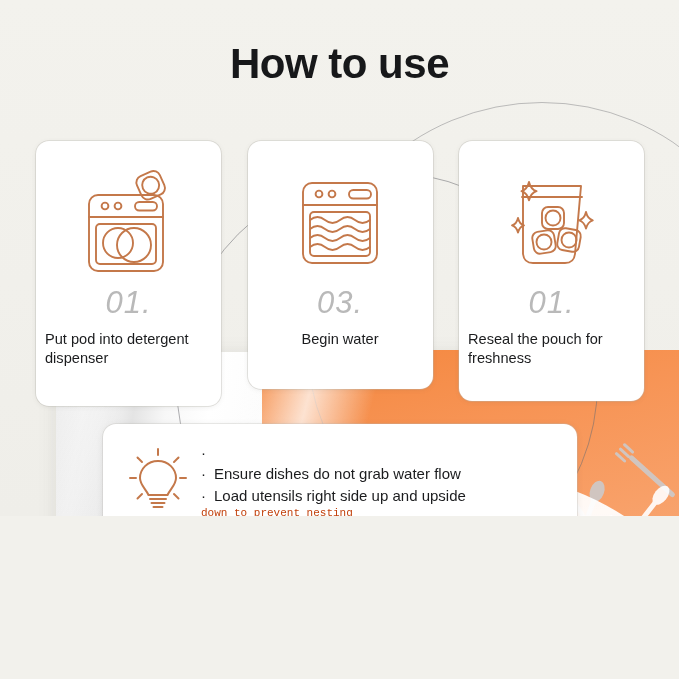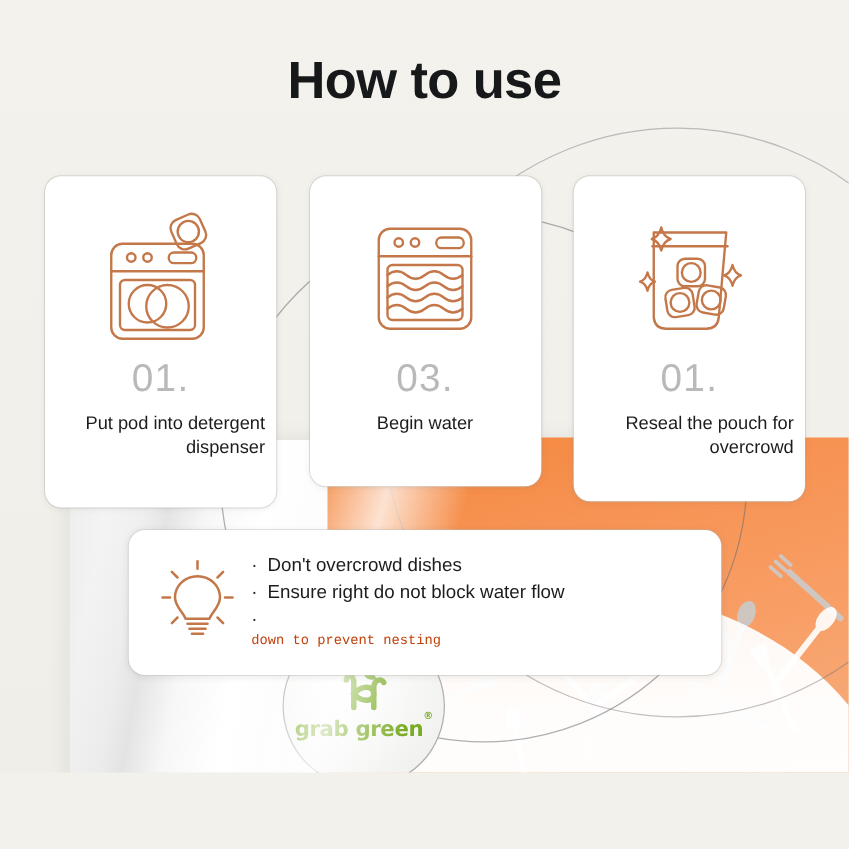--- a/index.html
+++ b/index.html
@@ -17,7 +17,7 @@
   #root {
     position: relative;
     width: 679px;
-    height: 618px;
+    height: 516px;
     background: linear-gradient(180deg, #f3f2ed 0%, #f1f0eb 55%, #efeee9 100%);
     overflow: hidden;
   }

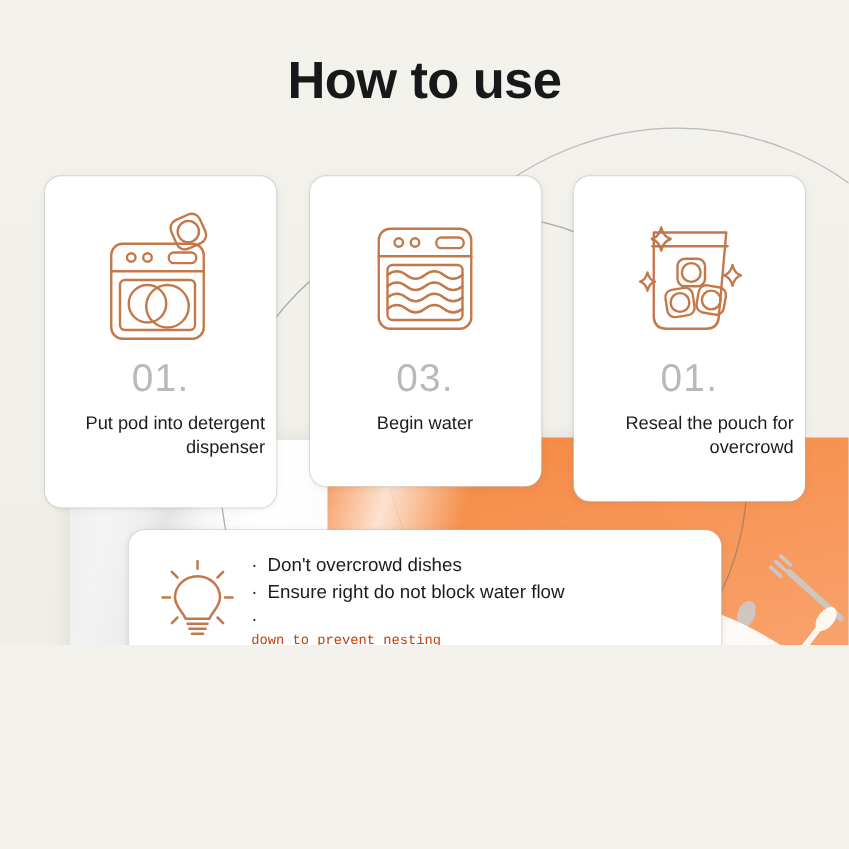--- a/index.html
+++ b/index.html
@@ -175,6 +175,7 @@
   }
   .card-num {
     font-size: 31px;
+    font-style: italic;
     color: #b9b9b9;
     letter-spacing: 1px;
     margin-top: 2px;

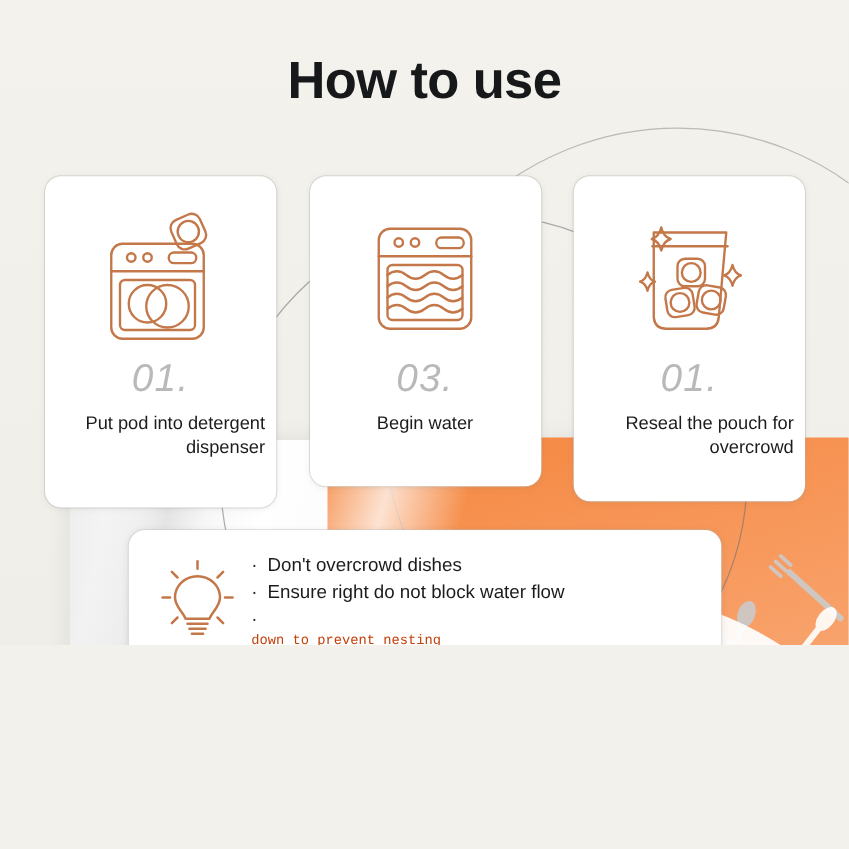--- a/index.html
+++ b/index.html
@@ -186,7 +186,7 @@
     font-size: 14.6px;
     line-height: 1.32;
     color: #1b1c1e;
-    text-align: right;
+    text-align: left;
   }
 
   .tips {

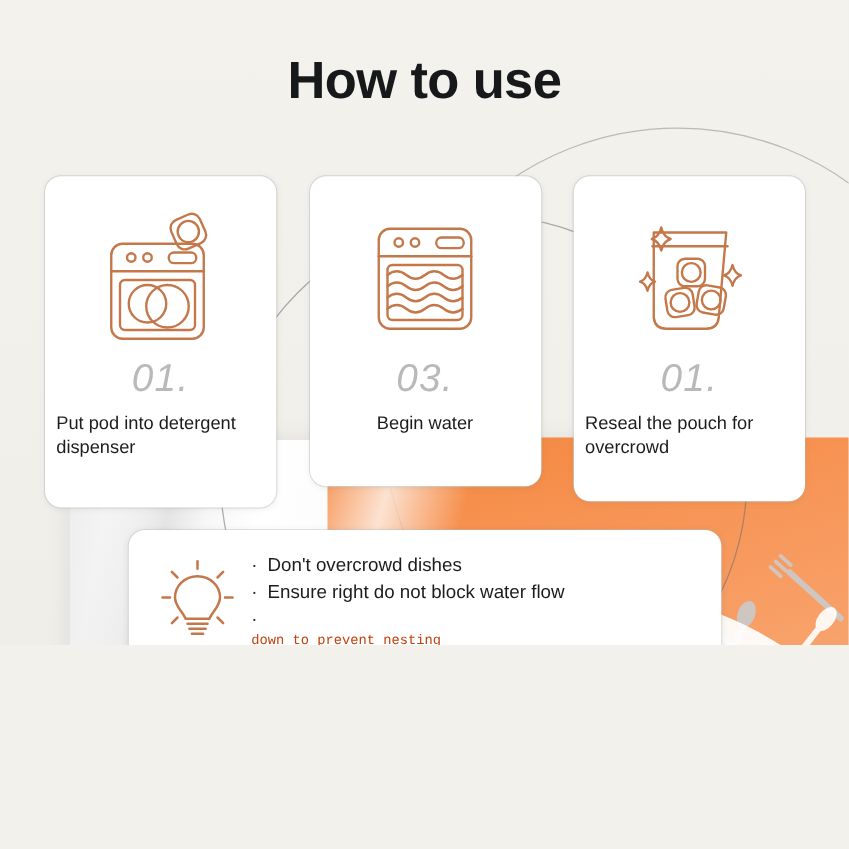--- a/index.html
+++ b/index.html
@@ -403,7 +403,7 @@
         </svg>
       </div>
       <div class="card-num">01.</div>
-      <div class="card-text">Reseal the pouch for overcrowd</div>
+      <div class="card-text">Reseal the pouch for freshness</div>
     </div>
   </div>
 

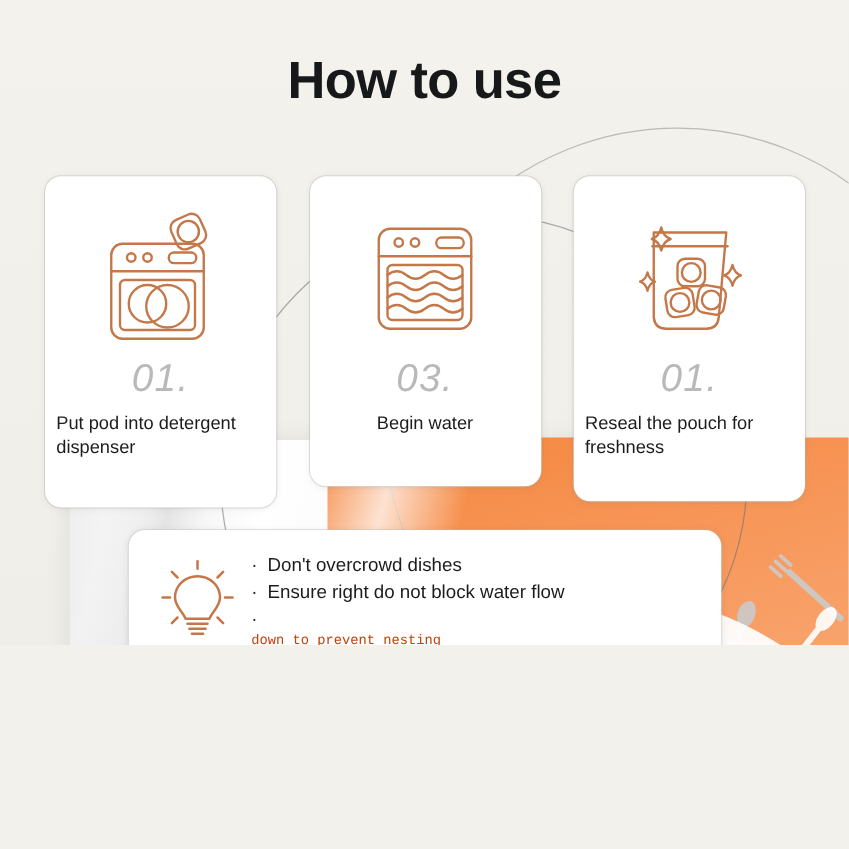--- a/index.html
+++ b/index.html
@@ -428,7 +428,6 @@
     <div class="tips-list">
       <div class="tip-line">
         <span class="tip-bullet">·</span>
-        <span>Don't overcrowd dishes</span>
       </div>
       <div class="tip-line">
         <span class="tip-bullet">·</span>

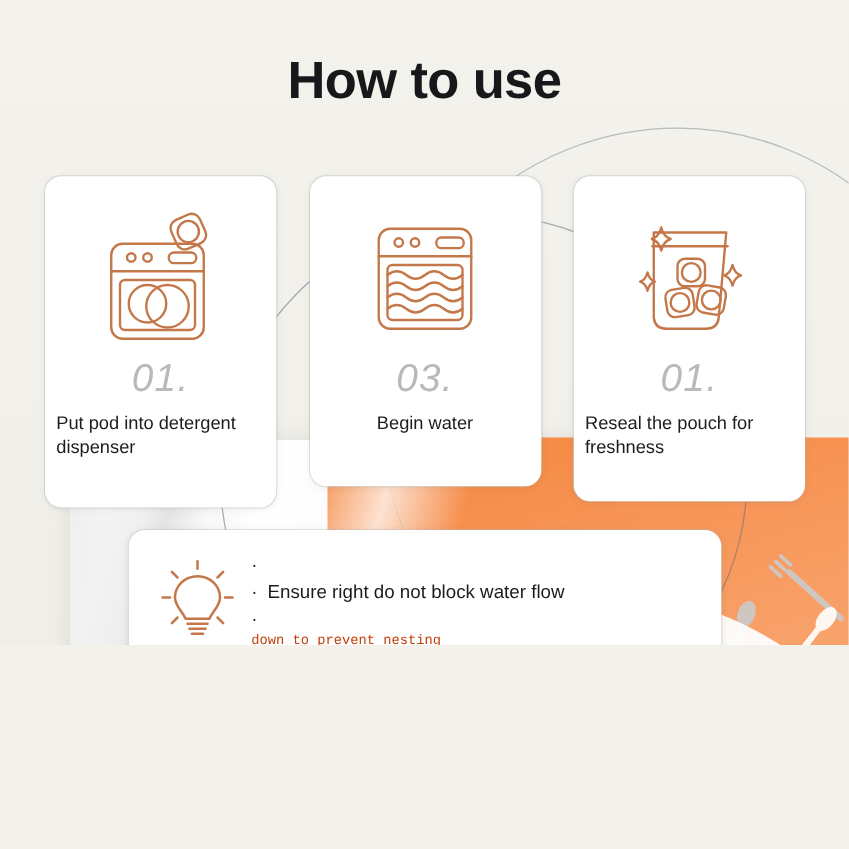--- a/index.html
+++ b/index.html
@@ -431,7 +431,7 @@
       </div>
       <div class="tip-line">
         <span class="tip-bullet">·</span>
-        <span>Ensure right do not block water flow</span>
+        <span>Ensure dishes do not grab water flow</span>
       </div>
       <div class="tip-line">
         <span class="tip-bullet">·</span>

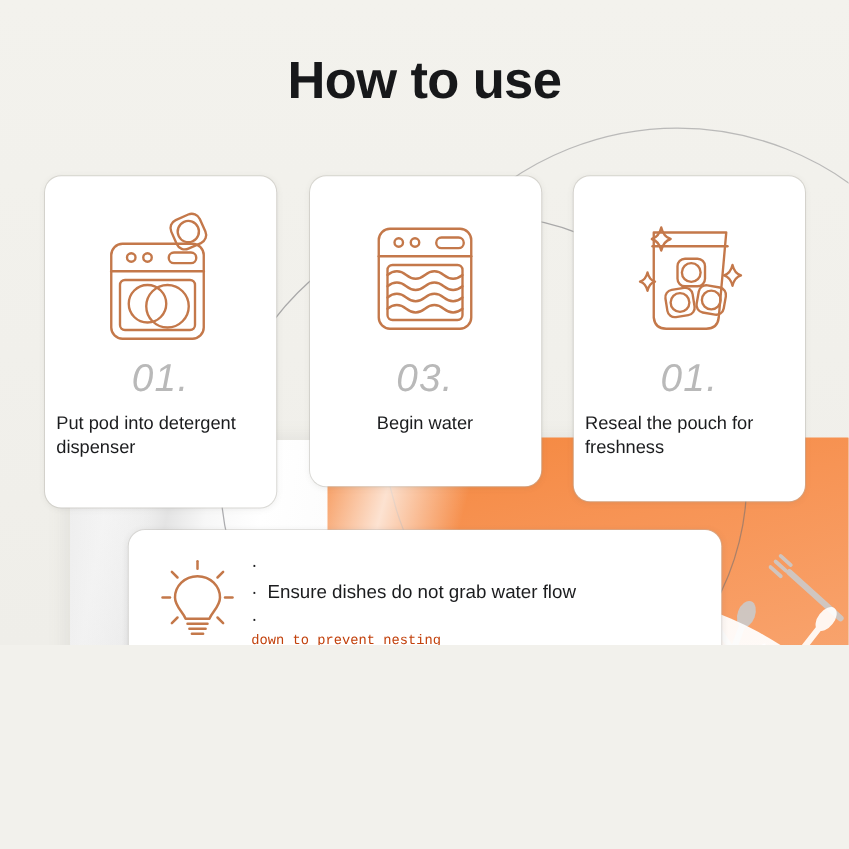--- a/index.html
+++ b/index.html
@@ -435,6 +435,7 @@
       </div>
       <div class="tip-line">
         <span class="tip-bullet">·</span>
+        <span>Load utensils right side up and upside</span>
       </div>
       <div class="tip-cont">down to prevent nesting</div>
     </div>

